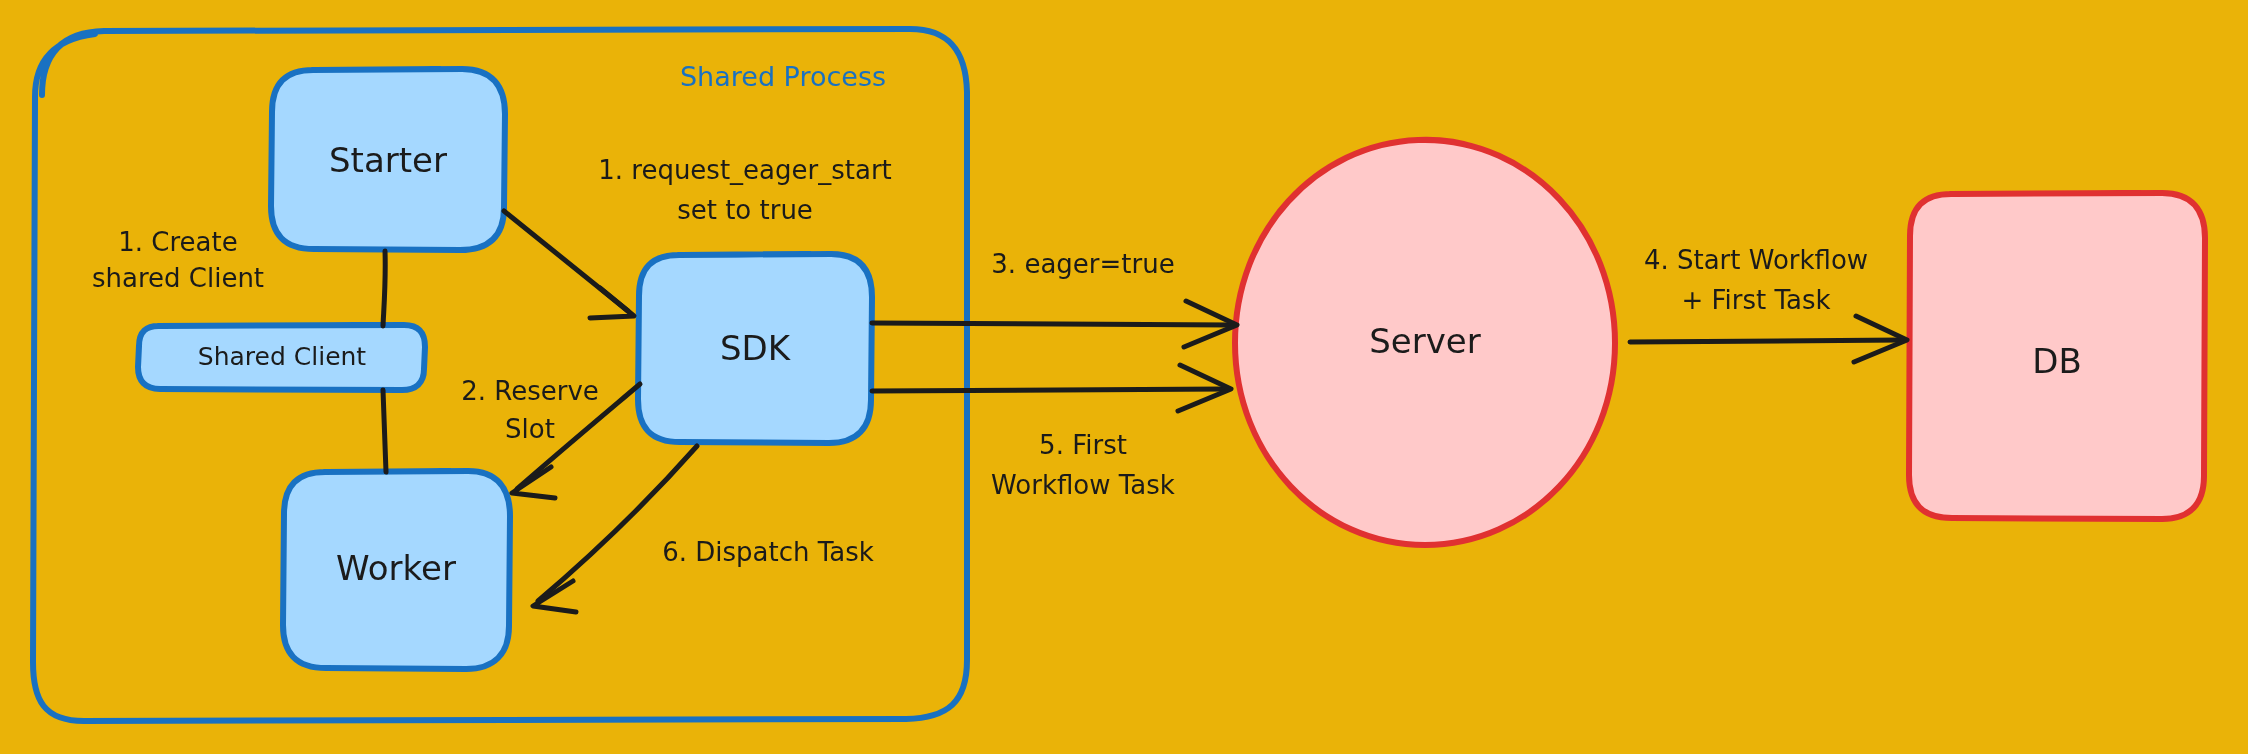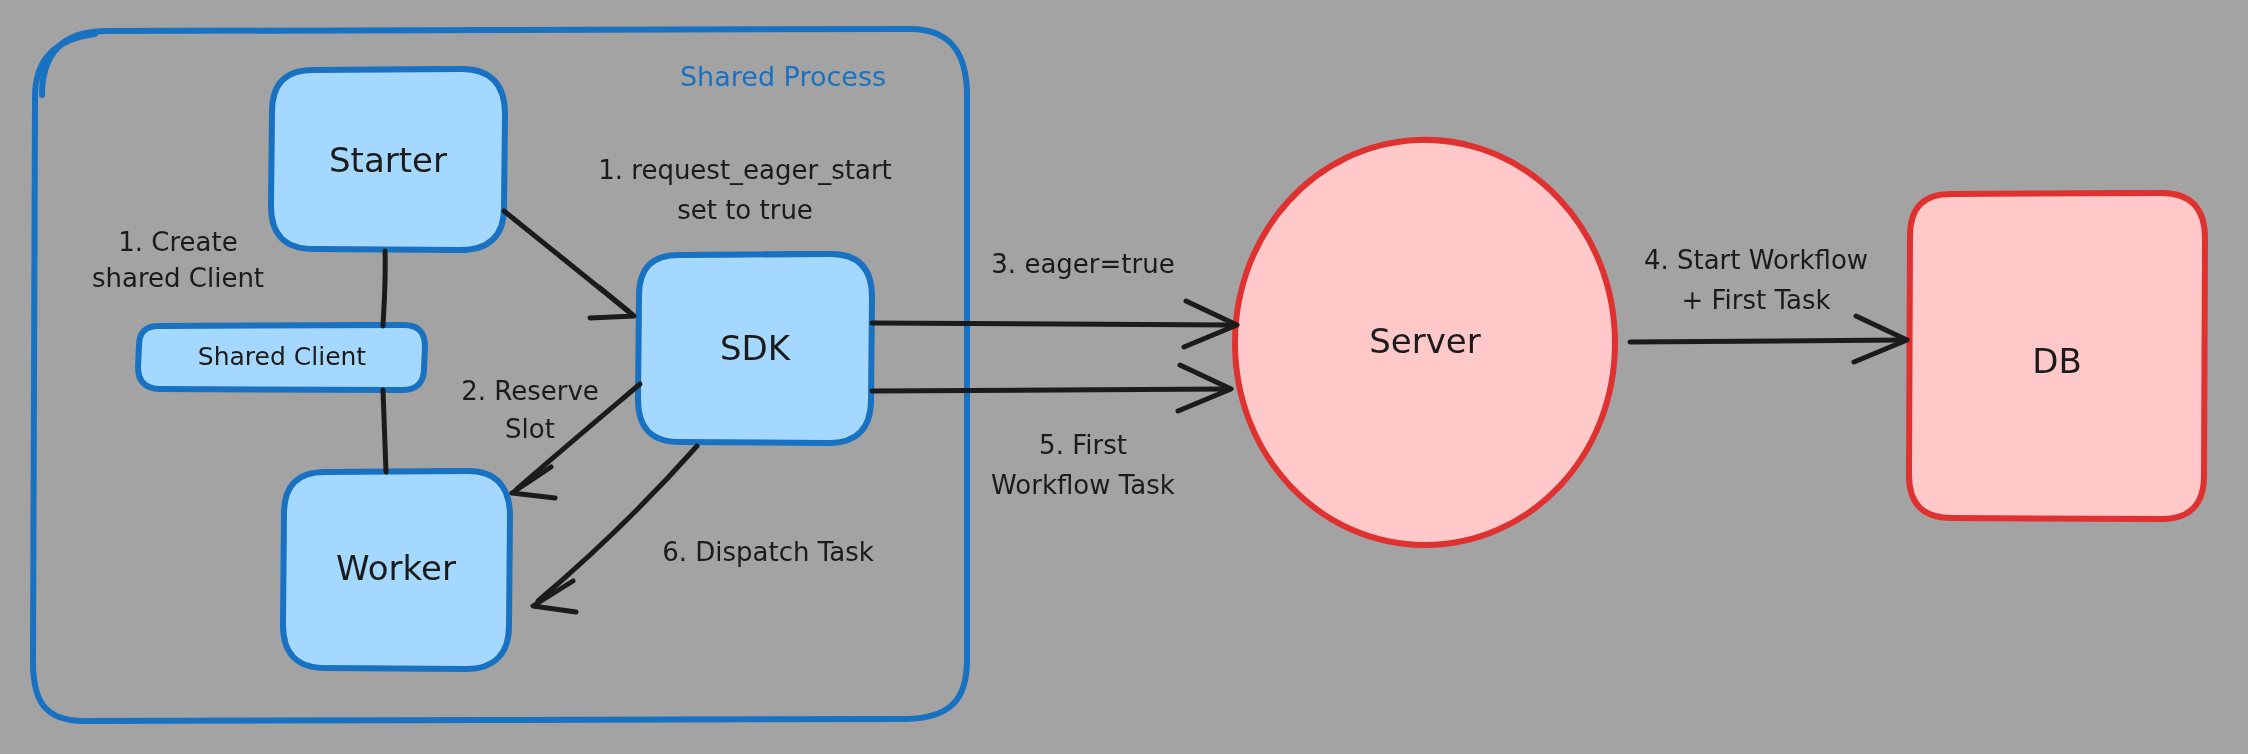--- a/index.html
+++ b/index.html
@@ -15,7 +15,7 @@
     position: relative;
     width: 2248px;
     height: 754px;
-    background: #a3a3a3;
+    background: #eab308;
     overflow: hidden;
   }
   #diagram-svg {

